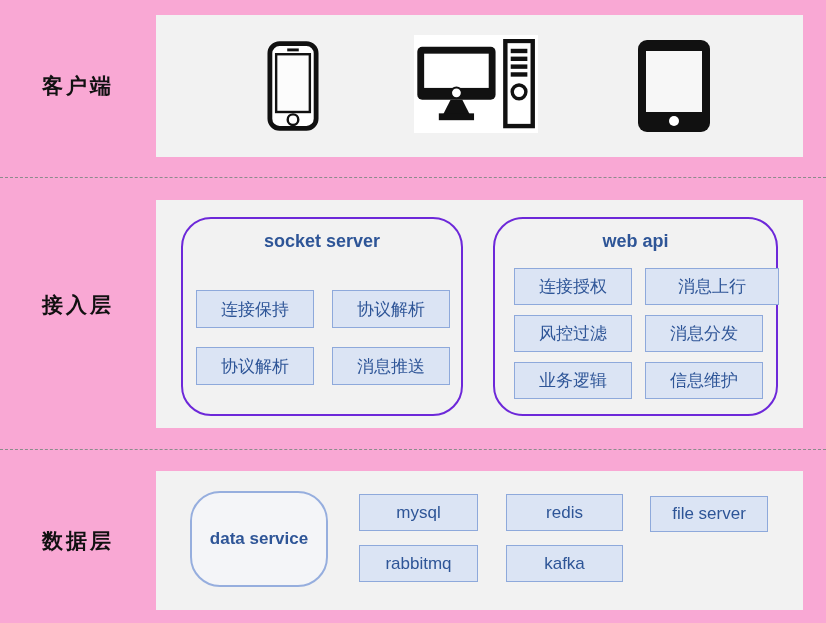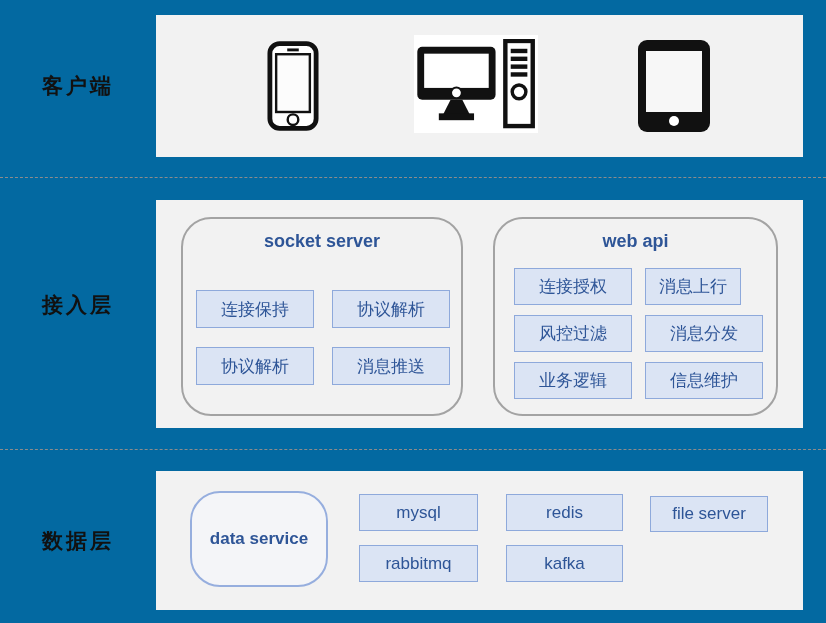--- a/index.html
+++ b/index.html
@@ -10,7 +10,7 @@
     position: relative;
     width: 826px;
     height: 623px;
-    background: #0369a1;
+    background: #f9a8d4;
     overflow: hidden;
   }
 

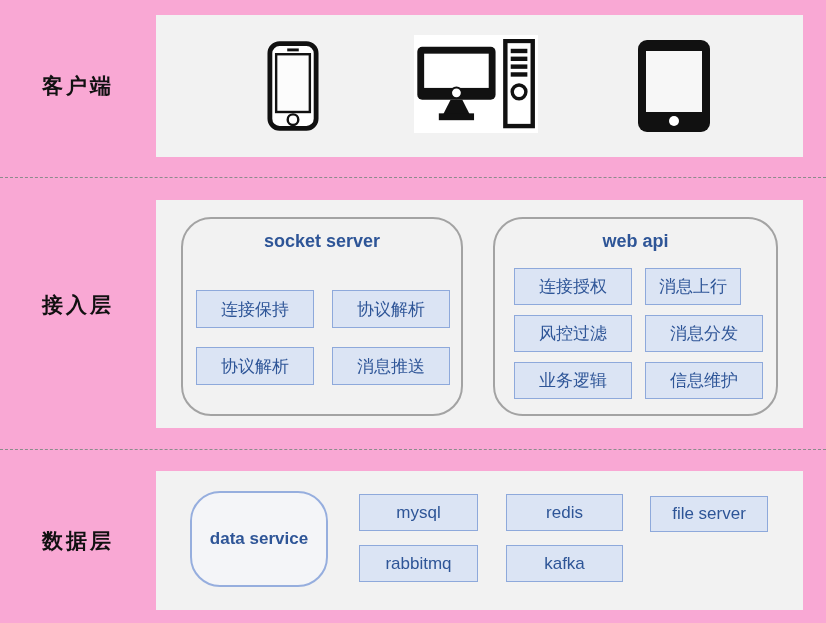--- a/index.html
+++ b/index.html
@@ -67,7 +67,7 @@
     position: absolute;
     top: 17px;
     height: 199px;
-    border: 2px solid #a3a3a3;
+    border: 2px solid #6d28d9;
     border-radius: 30px;
     background: transparent;
   }

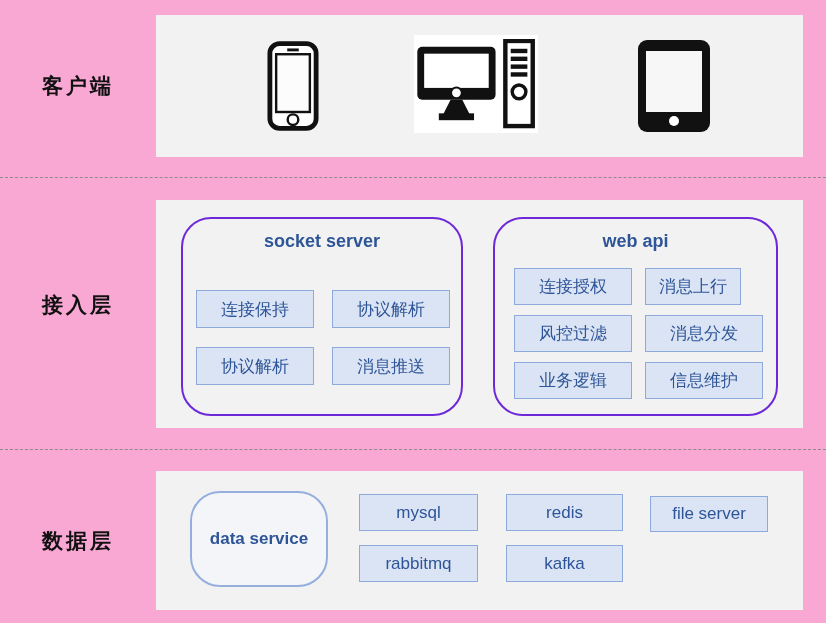--- a/index.html
+++ b/index.html
@@ -105,7 +105,7 @@
 
   
   .webapi .n1 { left: 19px;  top: 49px;  width: 118px; height: 37px; }
-  .webapi .n2 { left: 150px; top: 49px;  width: 96px; height: 37px; }
+  .webapi .n2 { left: 150px; top: 49px;  width: 134px; height: 37px; }
   .webapi .n3 { left: 19px;  top: 96px;  width: 118px; height: 37px; }
   .webapi .n4 { left: 150px; top: 96px;  width: 118px; height: 37px; }
   .webapi .n5 { left: 19px;  top: 143px; width: 118px; height: 37px; }

